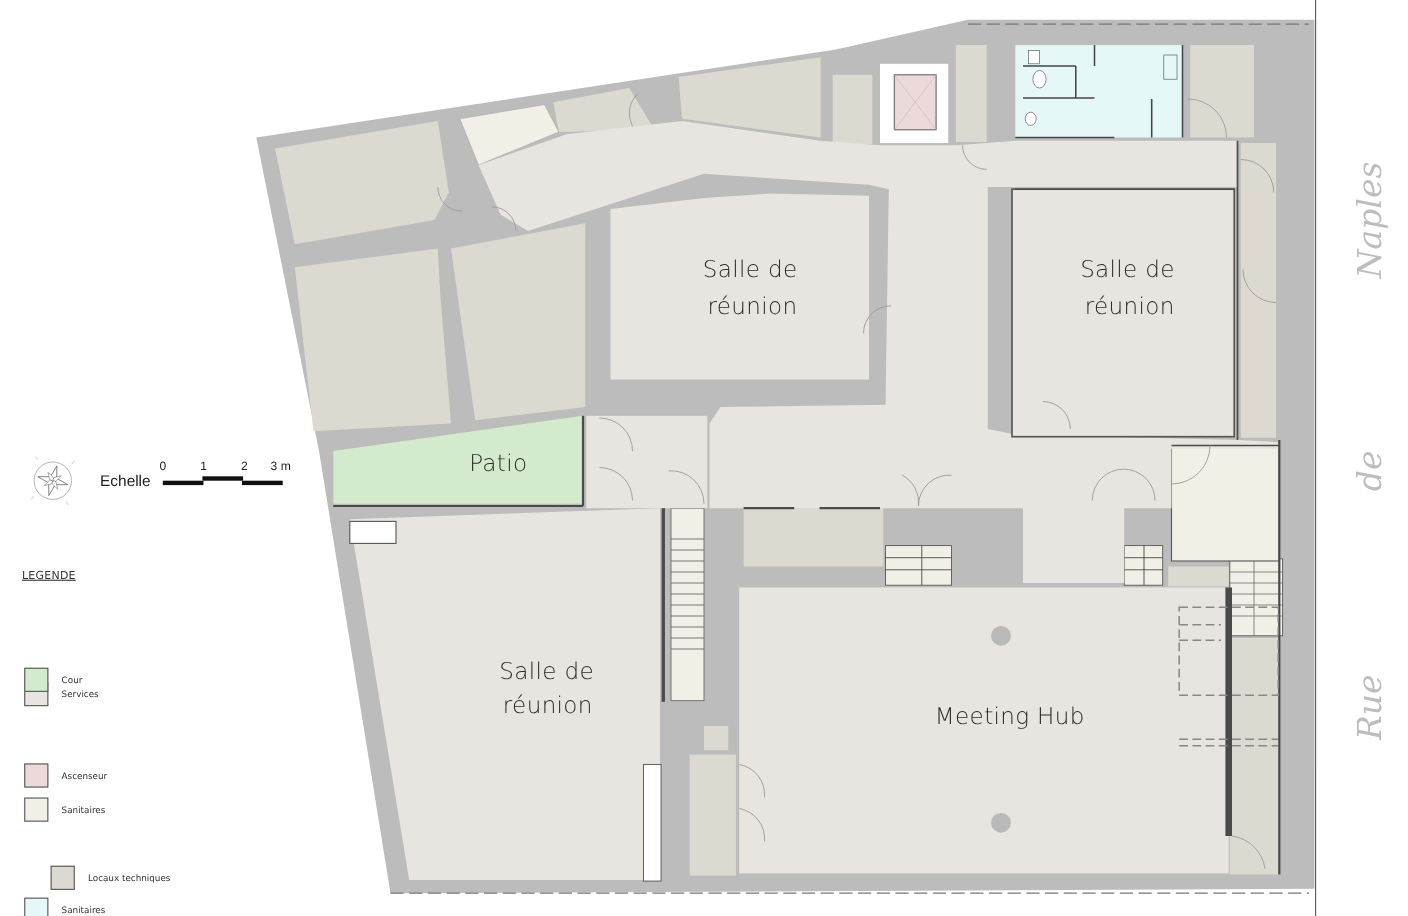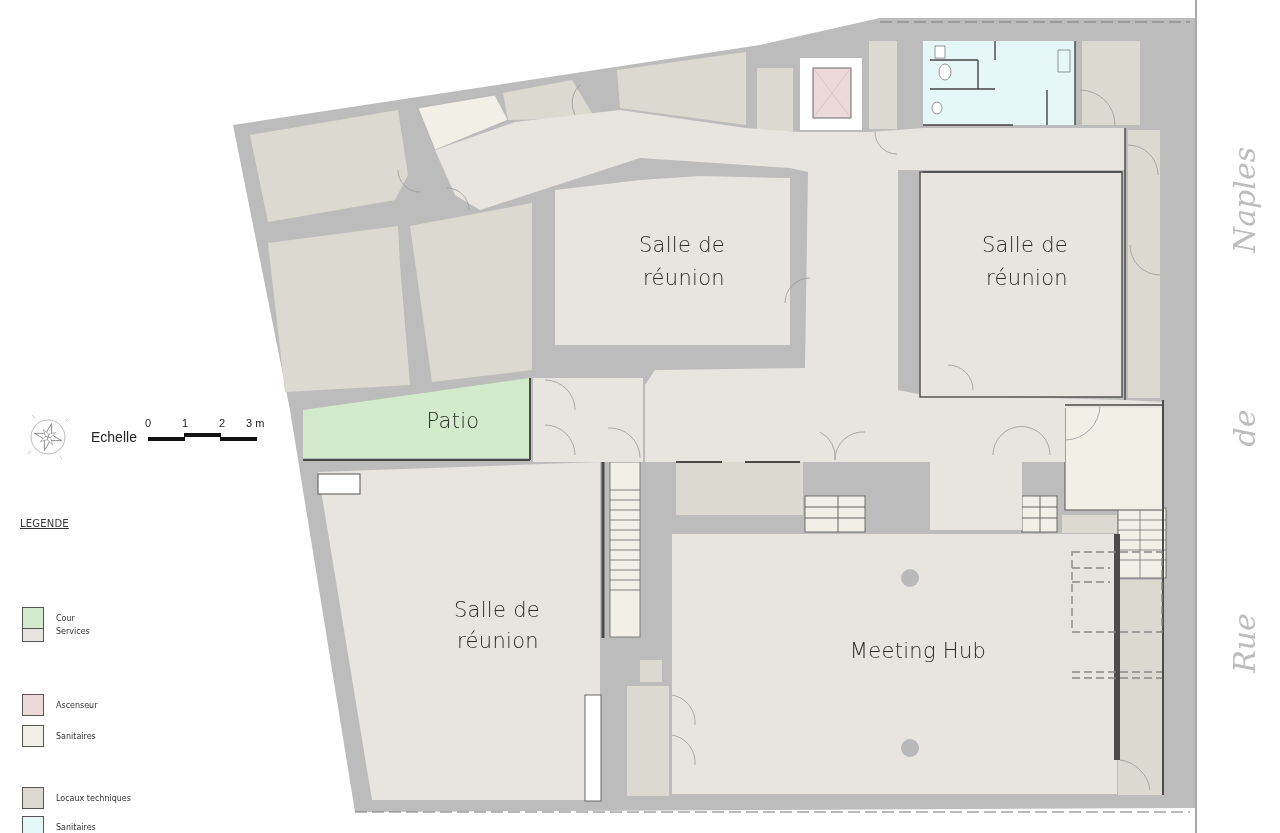--- a/index.html
+++ b/index.html
@@ -245,7 +245,7 @@
   <div class="legend-swatch" style="background:#e6f7f7;"></div>
   <span class="legend-label">Sanitaires</span>
 </div>
-<div class="legend-item" style="top:787px;">
+<div class="legend-item" style="top:787px;margin-left:24px;">
   <div class="legend-swatch" style="background:#dcdad0;"></div>
   <span class="legend-label">Locaux techniques</span>
 </div>

